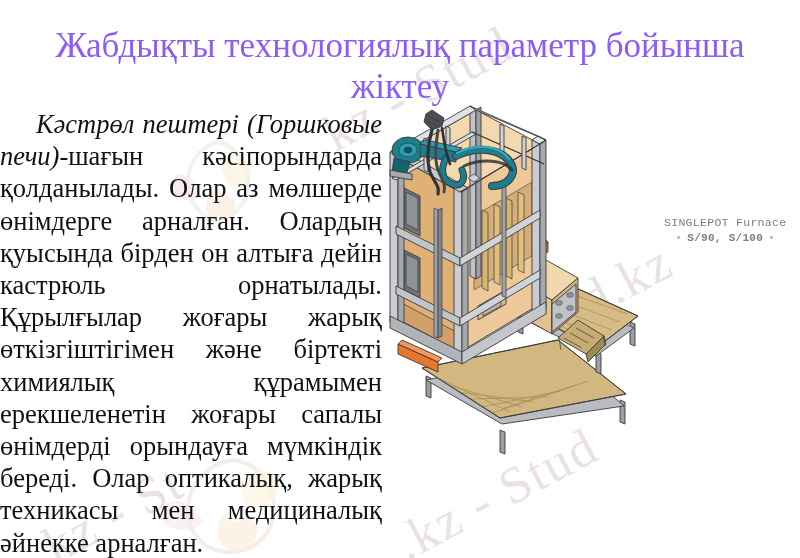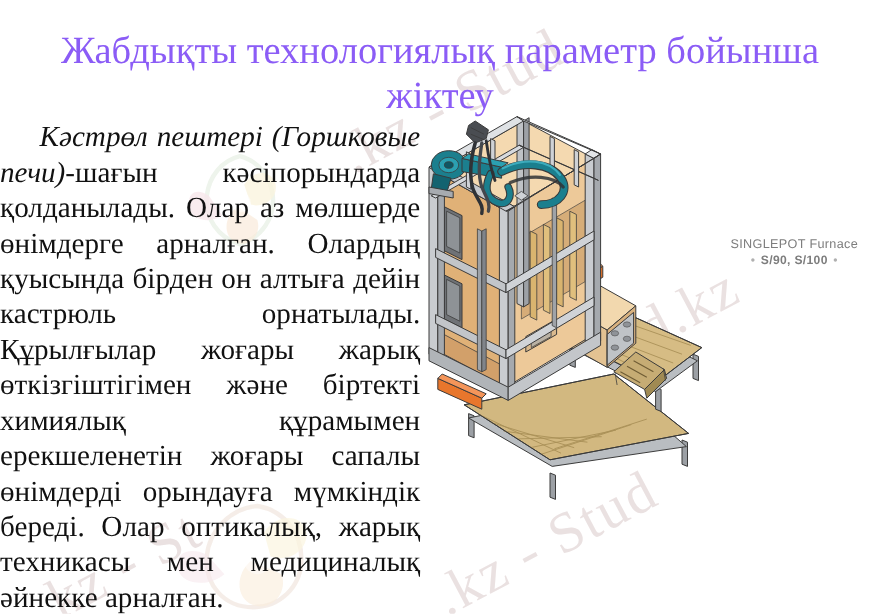--- a/index.html
+++ b/index.html
@@ -95,7 +95,7 @@
     top: 216px;
     z-index: 3;
     text-align: center;
-    font-family: Liberation Sans, sans-serif;
+    font-family: Liberation Mono, monospace;
     color: #7d7d7d;
   }
   #figure-caption .cap-main {

